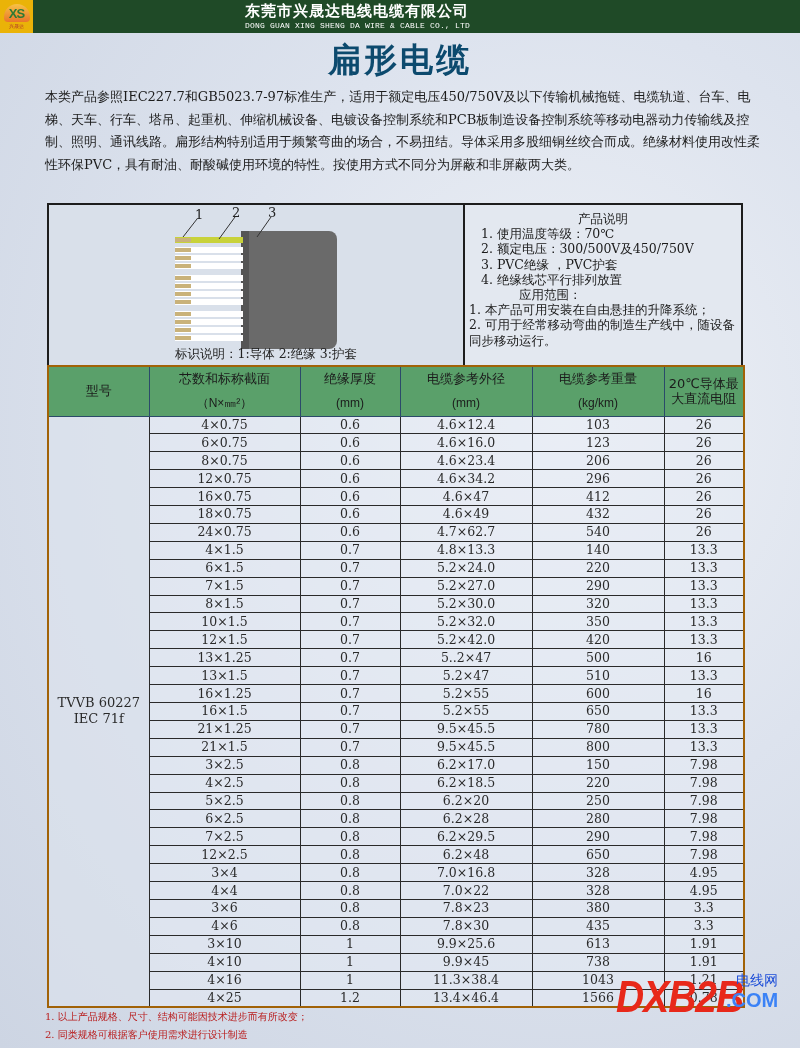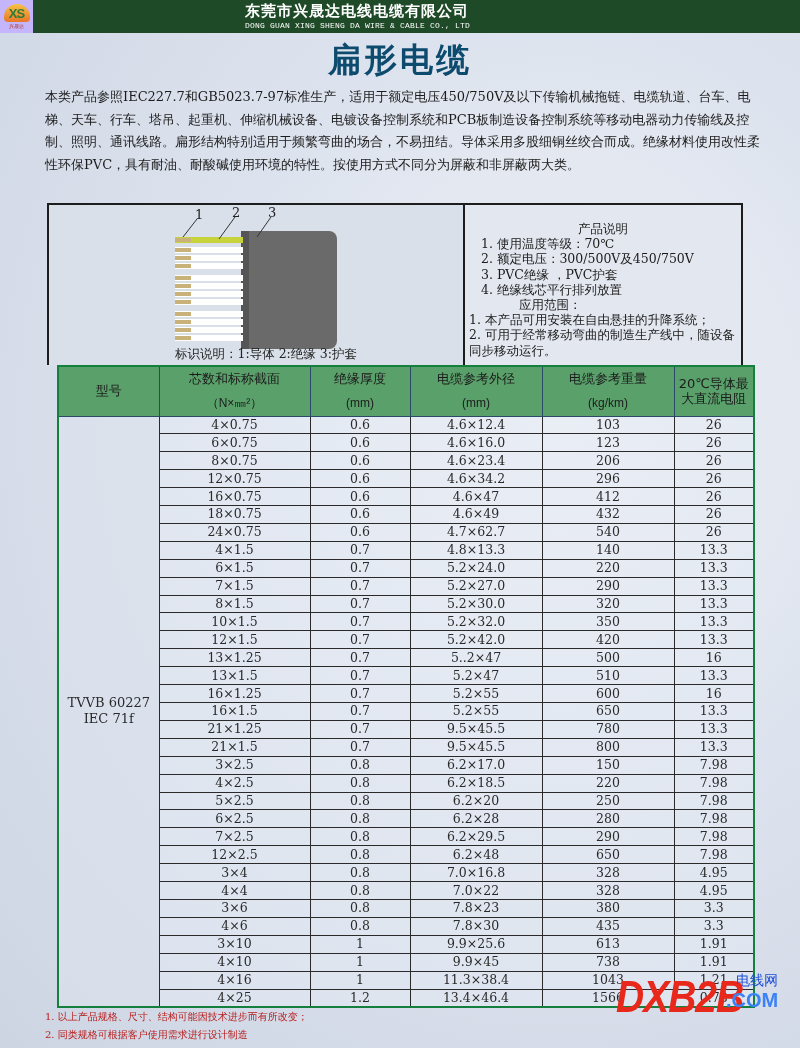--- a/index.html
+++ b/index.html
@@ -17,7 +17,7 @@
   }
   .logo {
     position: absolute; left: 0; top: 0; width: 33px; height: 33px;
-    background: #c4b5fd;
+    background: #eab308;
     display: flex; flex-direction: column; align-items: center; justify-content: center;
   }
   .logo .sun {

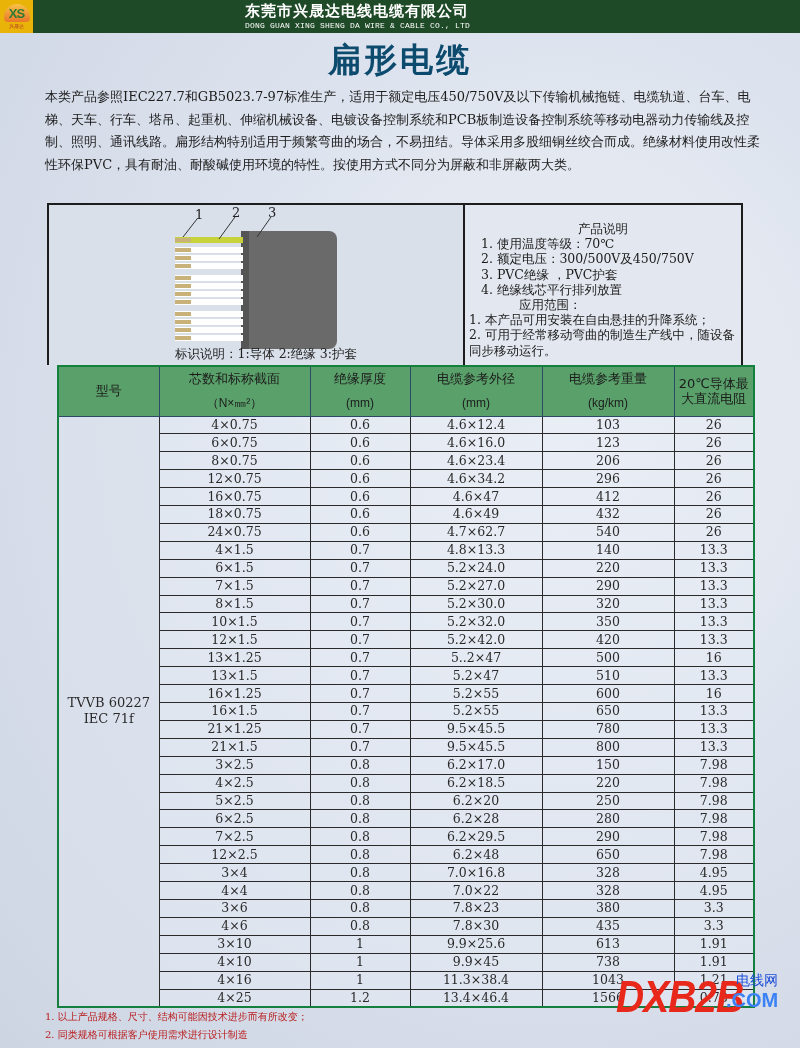--- a/index.html
+++ b/index.html
@@ -56,7 +56,7 @@
     font-size: 12.5px; color: #222; padding-left: 20px;
   }
   .desc {
-    flex: 1; padding: 16px 4px; font-size: 12.5px; line-height: 15.2px; color: #1b1b1b;
+    flex: 1; padding: 6px 4px; font-size: 12.5px; line-height: 15.2px; color: #1b1b1b;
     background: #e3e8f0;
   }
   .desc .center { text-align: center; }

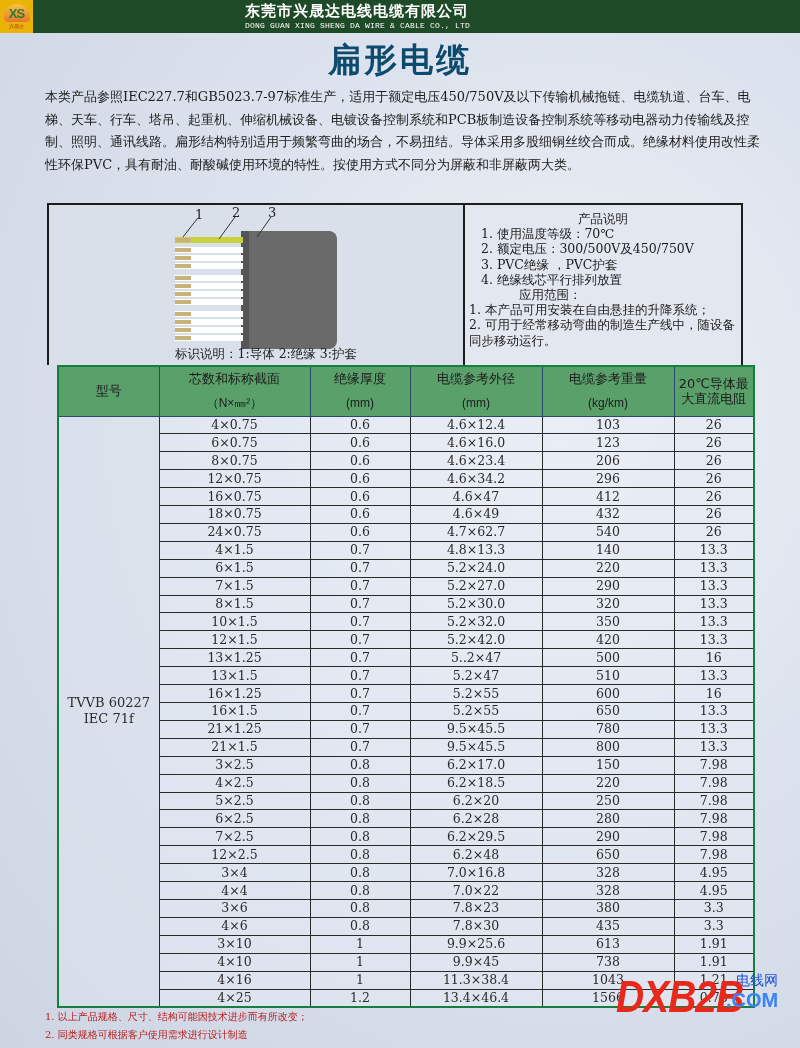--- a/index.html
+++ b/index.html
@@ -63,9 +63,9 @@
   .desc .ind1 { padding-left: 12px; }
   .desc .ind2 { padding-left: 50px; }
   table.spec {
-    position: absolute; left: 57px; top: 365px; width: 696px;
+    position: absolute; left: 47px; top: 365px; width: 696px;
     border-collapse: collapse; table-layout: fixed;
-    border: 2px solid #15803d;
+    border: 2px solid #a16207;
   }
   table.spec th {
     background: #5aa06a; color: #1b1b1b; font-weight: normal;

